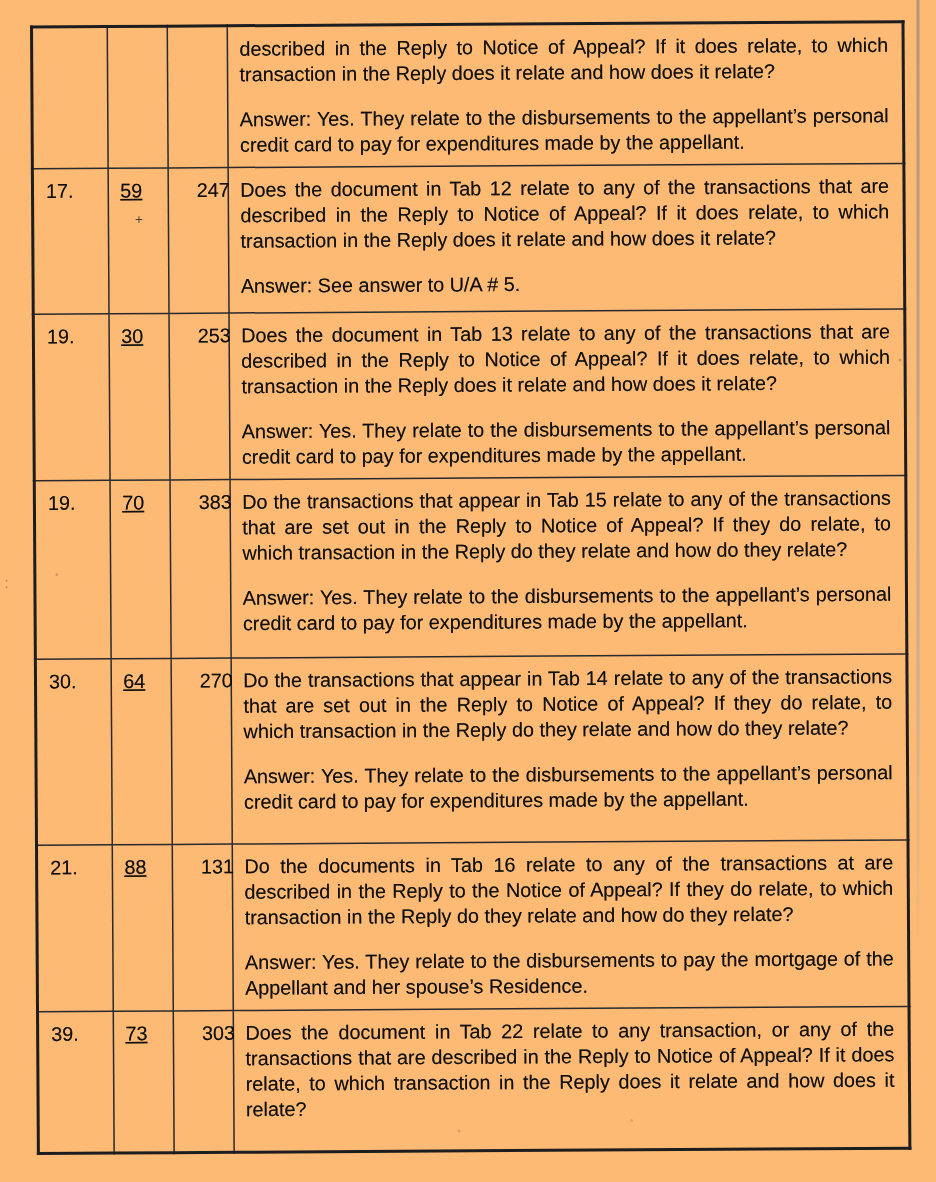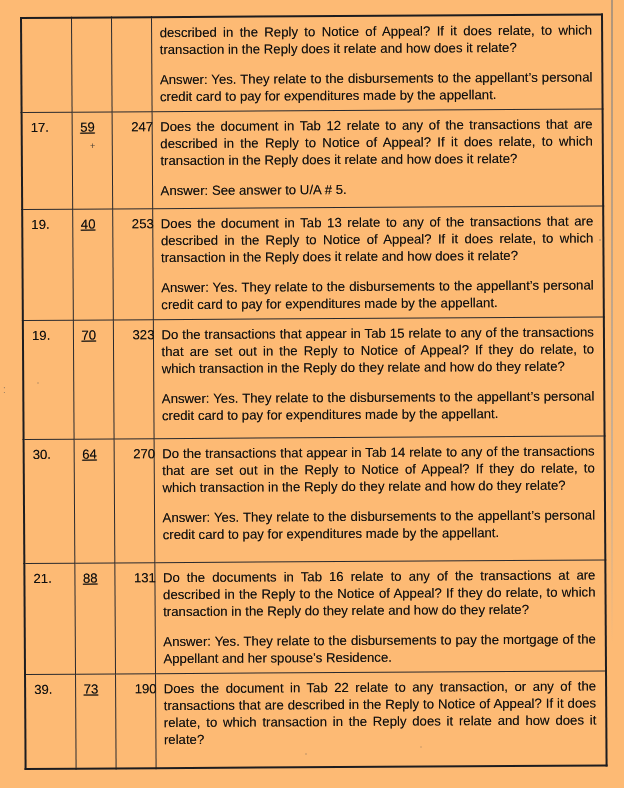--- a/index.html
+++ b/index.html
@@ -129,7 +129,7 @@
       </tr>
       <tr class="r2">
         <td class="cell-no">19.</td>
-        <td class="cell-ref1">40</td>
+        <td class="cell-ref1">30</td>
         <td class="cell-ref2">253</td>
         <td class="cell-q">
           <p class="q">Does the document in Tab 13 relate to any of the transactions that are described in the Reply to Notice of Appeal?  If it does relate, to which transaction in the Reply does it relate and how does it relate?</p>

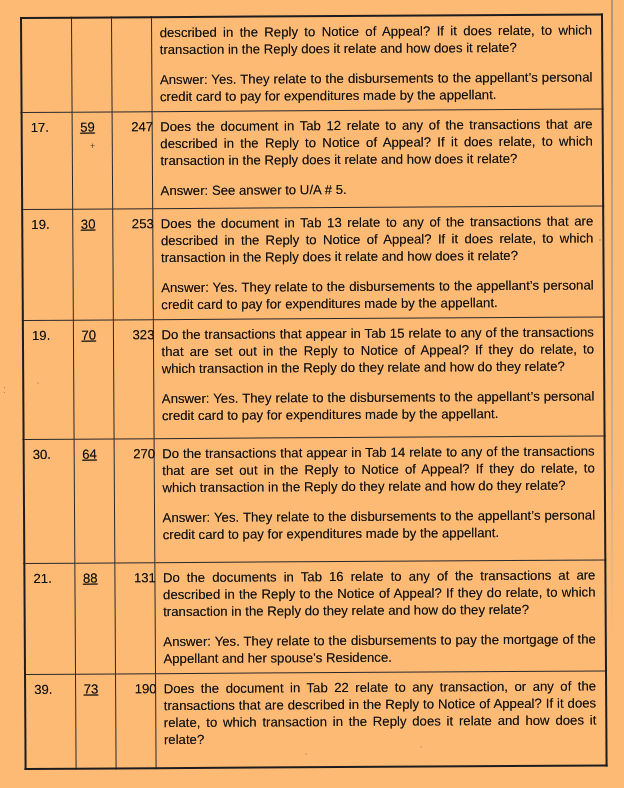--- a/index.html
+++ b/index.html
@@ -139,7 +139,7 @@
       <tr class="r3">
         <td class="cell-no">19.</td>
         <td class="cell-ref1">70</td>
-        <td class="cell-ref2">323</td>
+        <td class="cell-ref2">383</td>
         <td class="cell-q">
           <p class="q">Do the transactions that appear in Tab 15 relate to any of the transactions that are set out in the Reply to Notice of Appeal?  If they do relate, to which transaction in the Reply do they relate and how do they relate?</p>
           <p class="a">Answer:  Yes.  They relate to the disbursements to the appellant’s personal credit card to pay for expenditures made by the appellant.</p>

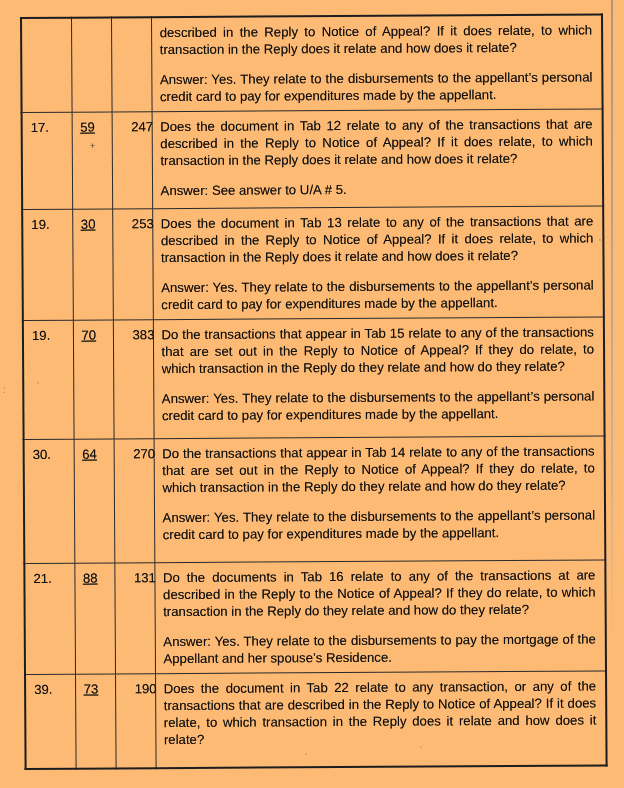--- a/index.html
+++ b/index.html
@@ -166,7 +166,7 @@
       <tr class="r6">
         <td class="cell-no">39.</td>
         <td class="cell-ref1">73</td>
-        <td class="cell-ref2">190</td>
+        <td class="cell-ref2">303</td>
         <td class="cell-q">
           <p class="q">Does the document in Tab 22 relate to any transaction, or any of the transactions that are described in the Reply to Notice of Appeal?  If it does relate, to which transaction in the Reply does it relate and how does it relate?</p>
           <p class="a"></p>

